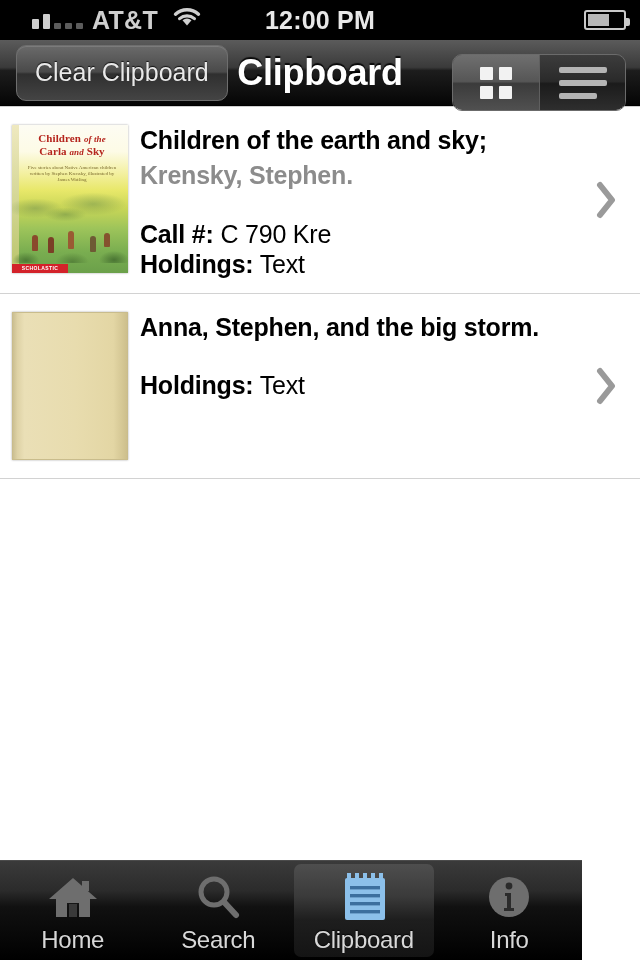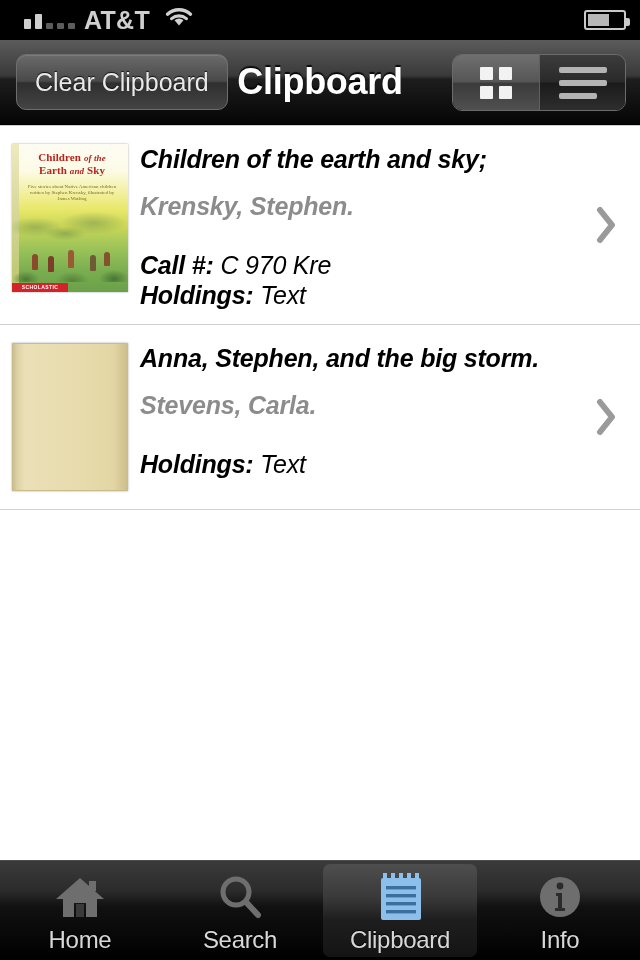--- a/index.html
+++ b/index.html
@@ -16,7 +16,7 @@
     display:flex; align-items:center; position:relative;
     font-size:25px; font-weight:bold;
   }
-  .sb-left{ display:flex; align-items:center; gap:9px; padding-left:24px; }
+  .sb-left{ display:flex; align-items:center; gap:9px; padding-left:32px; }
   .signal{ display:flex; align-items:flex-end; gap:4px; height:18px; }
   .signal i{ display:block; width:7px; border-radius:1px; background:#cfcfcf; }
   .signal i.d{ background:#5c5c5c; height:6px; }

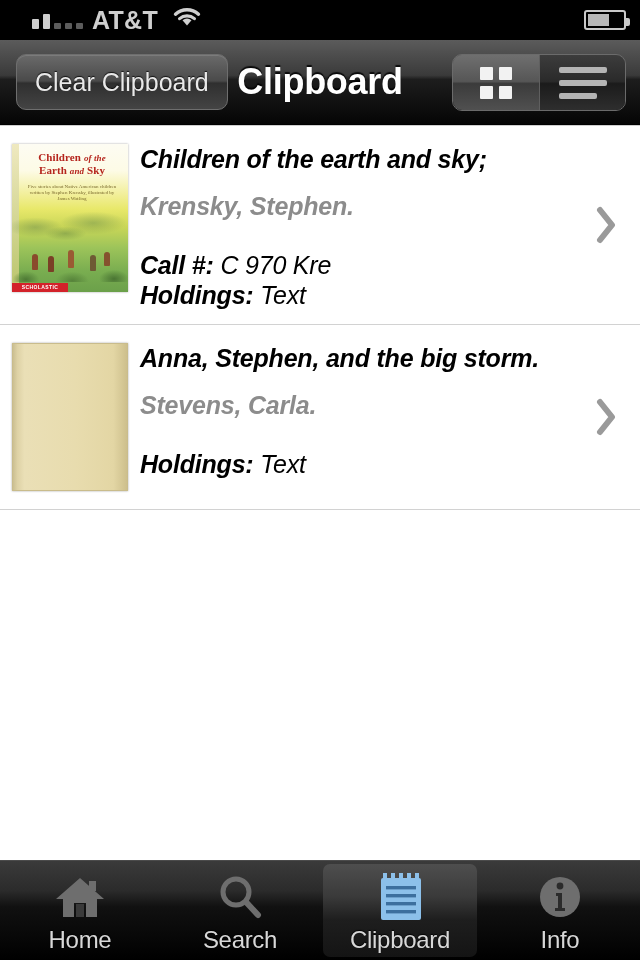--- a/index.html
+++ b/index.html
@@ -190,6 +190,7 @@
         </svg>
       </span>
     </div>
+    <div class="sb-time">12:00 PM</div>
     <div class="sb-right">
       <span class="battery">
           <span class="lvl"></span>

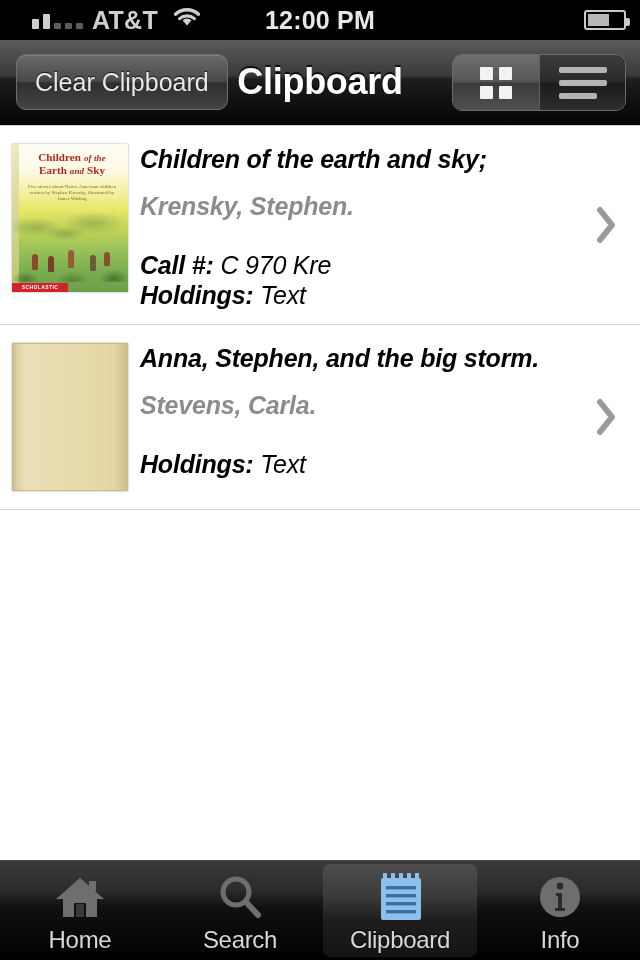--- a/index.html
+++ b/index.html
@@ -38,7 +38,7 @@
 
   
   .navbar{
-    height:85px; position:relative;
+    height:66px; position:relative;
     background:linear-gradient(180deg,#5b5b5b 0%,#3a3a3a 42%,#1d1d1d 47%,#050505 100%);
     border-bottom:1px solid #000;
     display:flex; align-items:center; padding:0 8px;

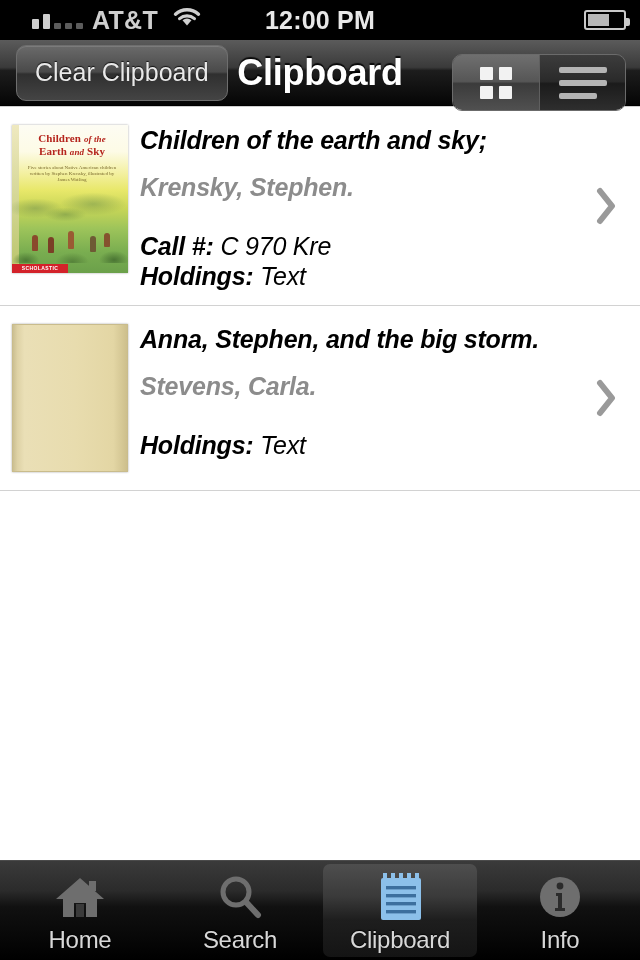--- a/index.html
+++ b/index.html
@@ -229,7 +229,7 @@
           <div class="ctitle">
             <span>Children</span>
             <em>of the</em><br>
-            <span>Earth</span>
+            <span>Carla</span>
             <em>and</em>
             <span>Sky</span>
           </div>

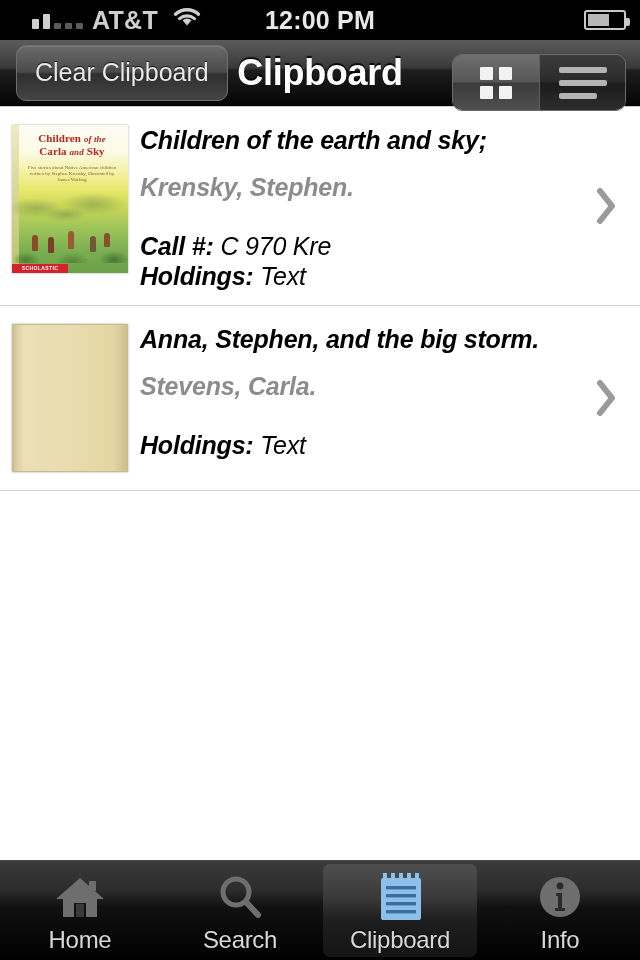--- a/index.html
+++ b/index.html
@@ -135,7 +135,7 @@
     border:1px solid #c9bc8c;
   }
 
-  .meta{ flex:1; padding-right:70px; padding-top:4px;font-style:italic; }
+  .meta{ flex:1; padding-right:70px; padding-top:4px; }
   .title{ font-size:25px; font-weight:bold; color:#000; line-height:30px; letter-spacing:-.2px; }
   .author{ font-size:25px; font-weight:bold; color:#8c8c8c; line-height:32px; letter-spacing:-.2px; margin-top:16px; }
   .facts{ margin-top:28px; }

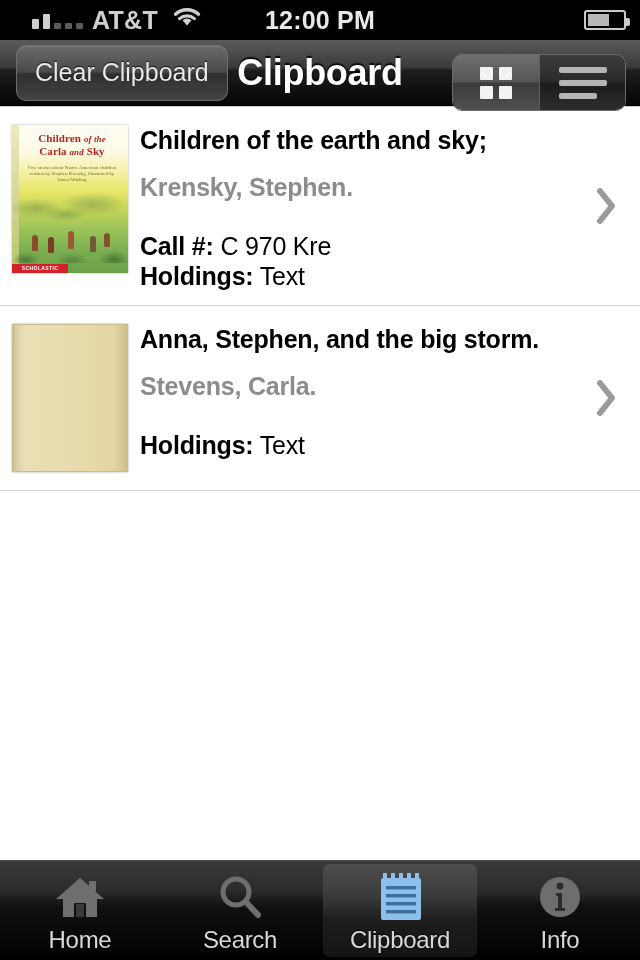--- a/index.html
+++ b/index.html
@@ -137,7 +137,7 @@
 
   .meta{ flex:1; padding-right:70px; padding-top:4px; }
   .title{ font-size:25px; font-weight:bold; color:#000; line-height:30px; letter-spacing:-.2px; }
-  .author{ font-size:25px; font-weight:bold; color:#8c8c8c; line-height:32px; letter-spacing:-.2px; margin-top:16px; }
+  .author{ font-size:25px; font-weight:bold; color:#8c8c8c; line-height:32px; letter-spacing:-.2px; margin-top:4px; }
   .facts{ margin-top:28px; }
   .fact{ font-size:25px; color:#000; line-height:30px; letter-spacing:-.2px; }
   .fact b{ font-weight:bold; }

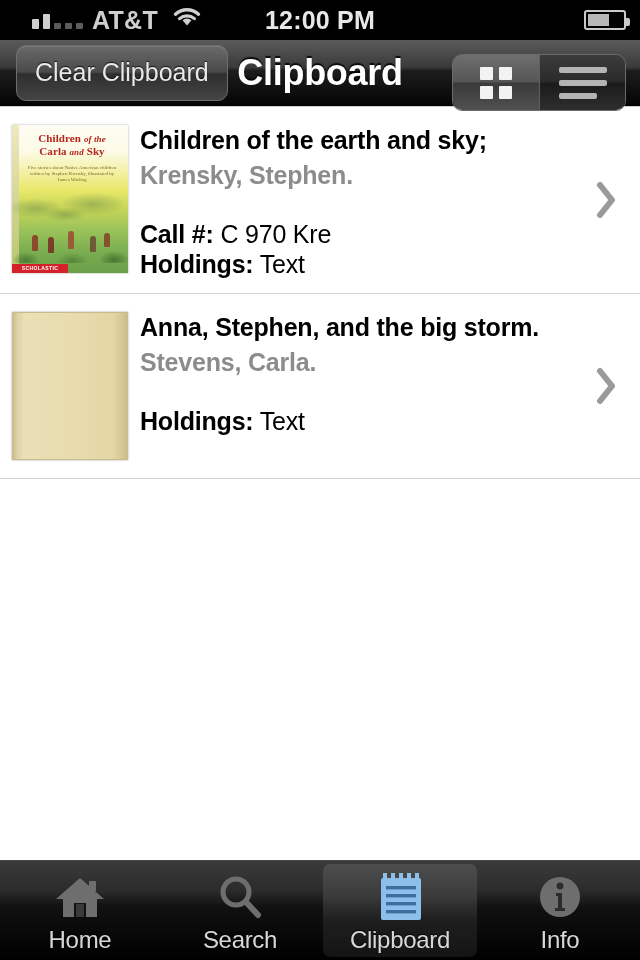--- a/index.html
+++ b/index.html
@@ -250,7 +250,7 @@
         <div class="facts">
           <div class="fact">
             <b>Call #:</b>
-            <span>C 970 Kre</span>
+            <span>C 790 Kre</span>
           </div>
           <div class="fact">
             <b>Holdings:</b>

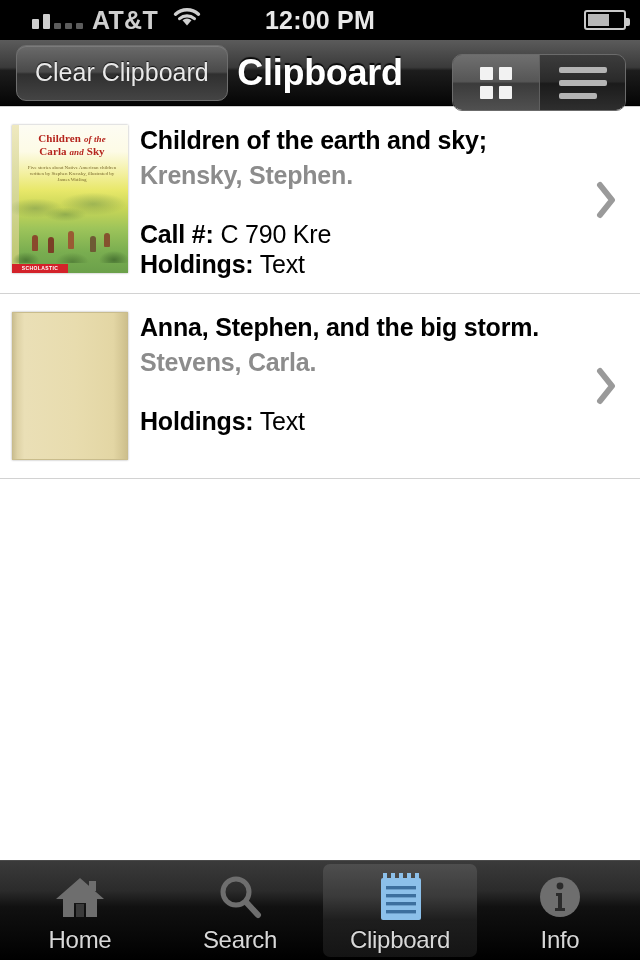--- a/index.html
+++ b/index.html
@@ -271,7 +271,6 @@
       </div>
       <div class="meta">
         <div class="title">Anna, Stephen, and the big storm.</div>
-        <div class="author">Stevens, Carla.</div>
         <div class="facts">
           <div class="fact">
             <b>Holdings:</b>

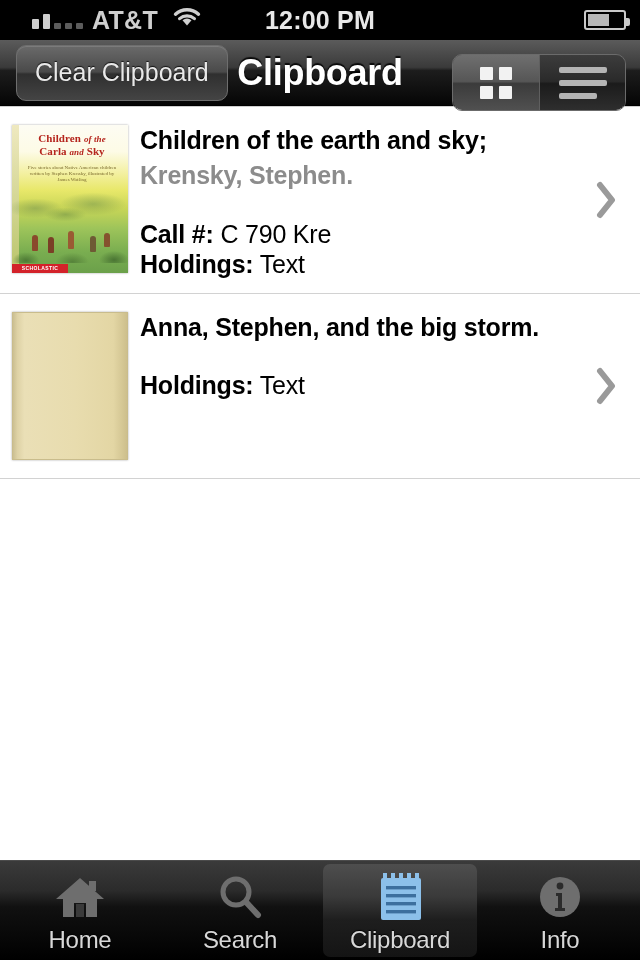--- a/index.html
+++ b/index.html
@@ -151,7 +151,7 @@
 
   
   .tabbar{
-    position:absolute; left:0; bottom:0; width:640px; height:100px;
+    position:absolute; left:0; bottom:0; width:582px; height:100px;
     background:linear-gradient(180deg,#3a3a3a 0%,#2b2b2b 30%,#111 46%,#000 100%);
     border-top:1px solid #4b4b4b;
     display:flex; align-items:stretch;

